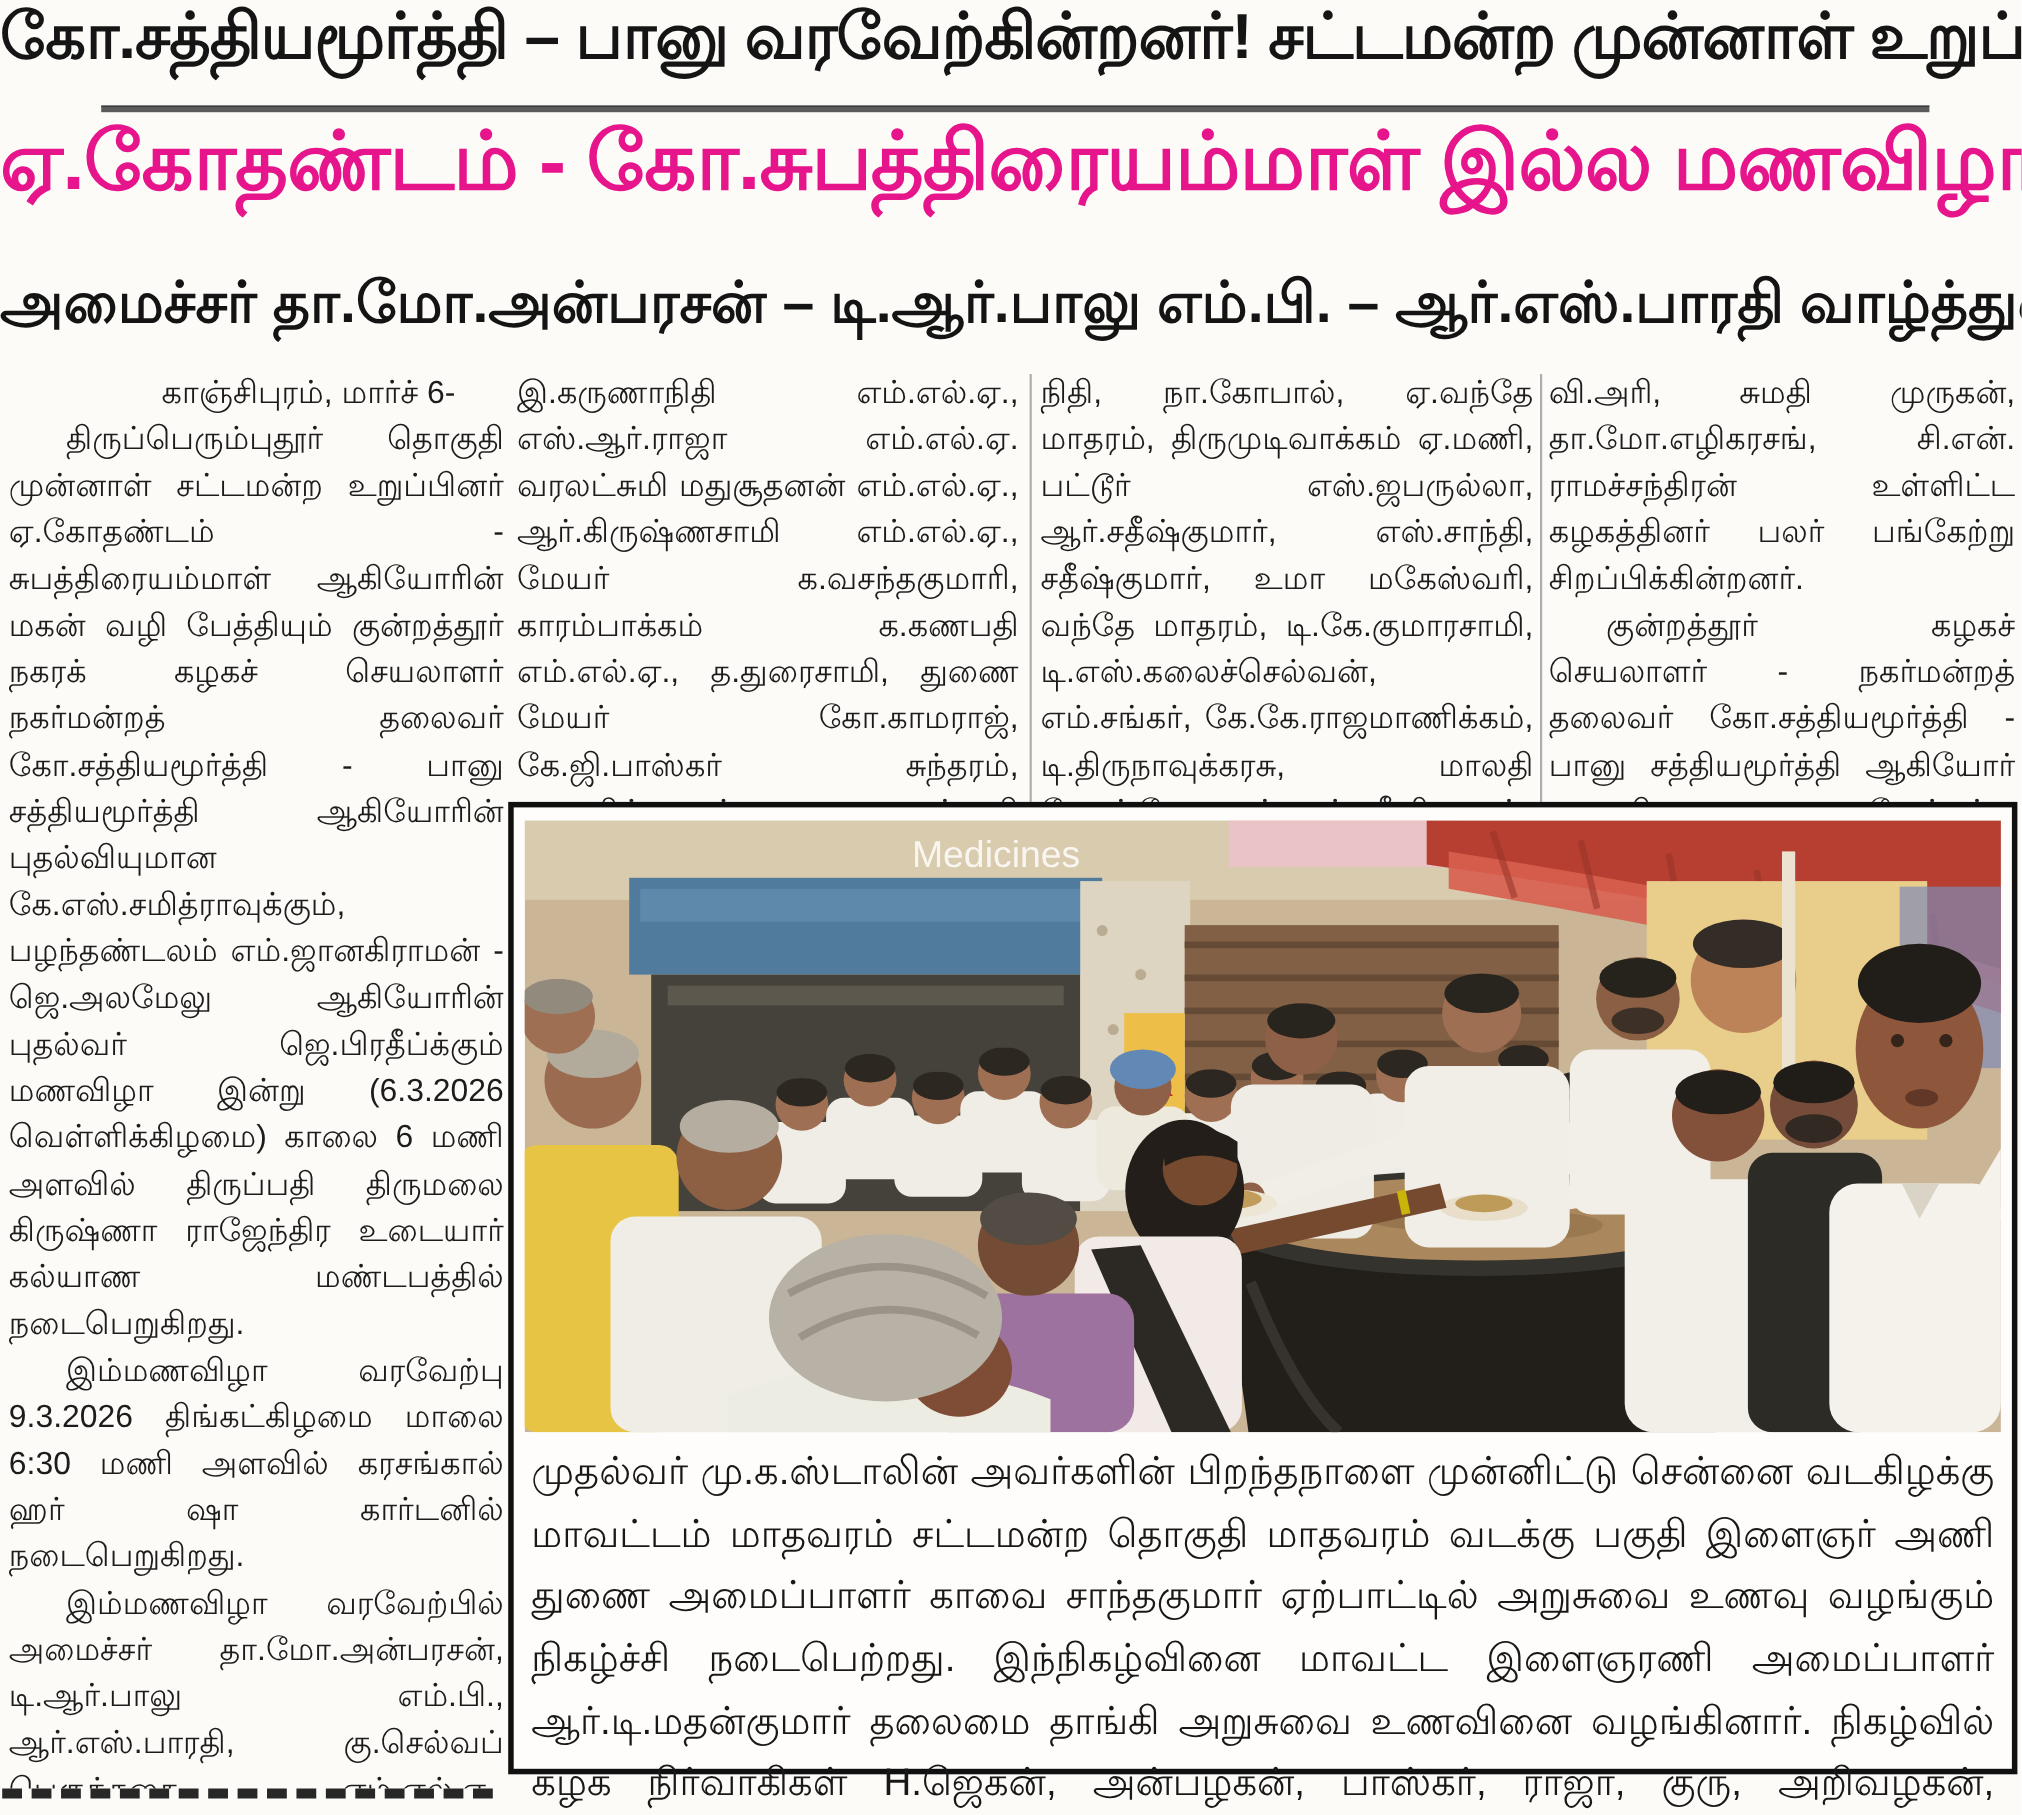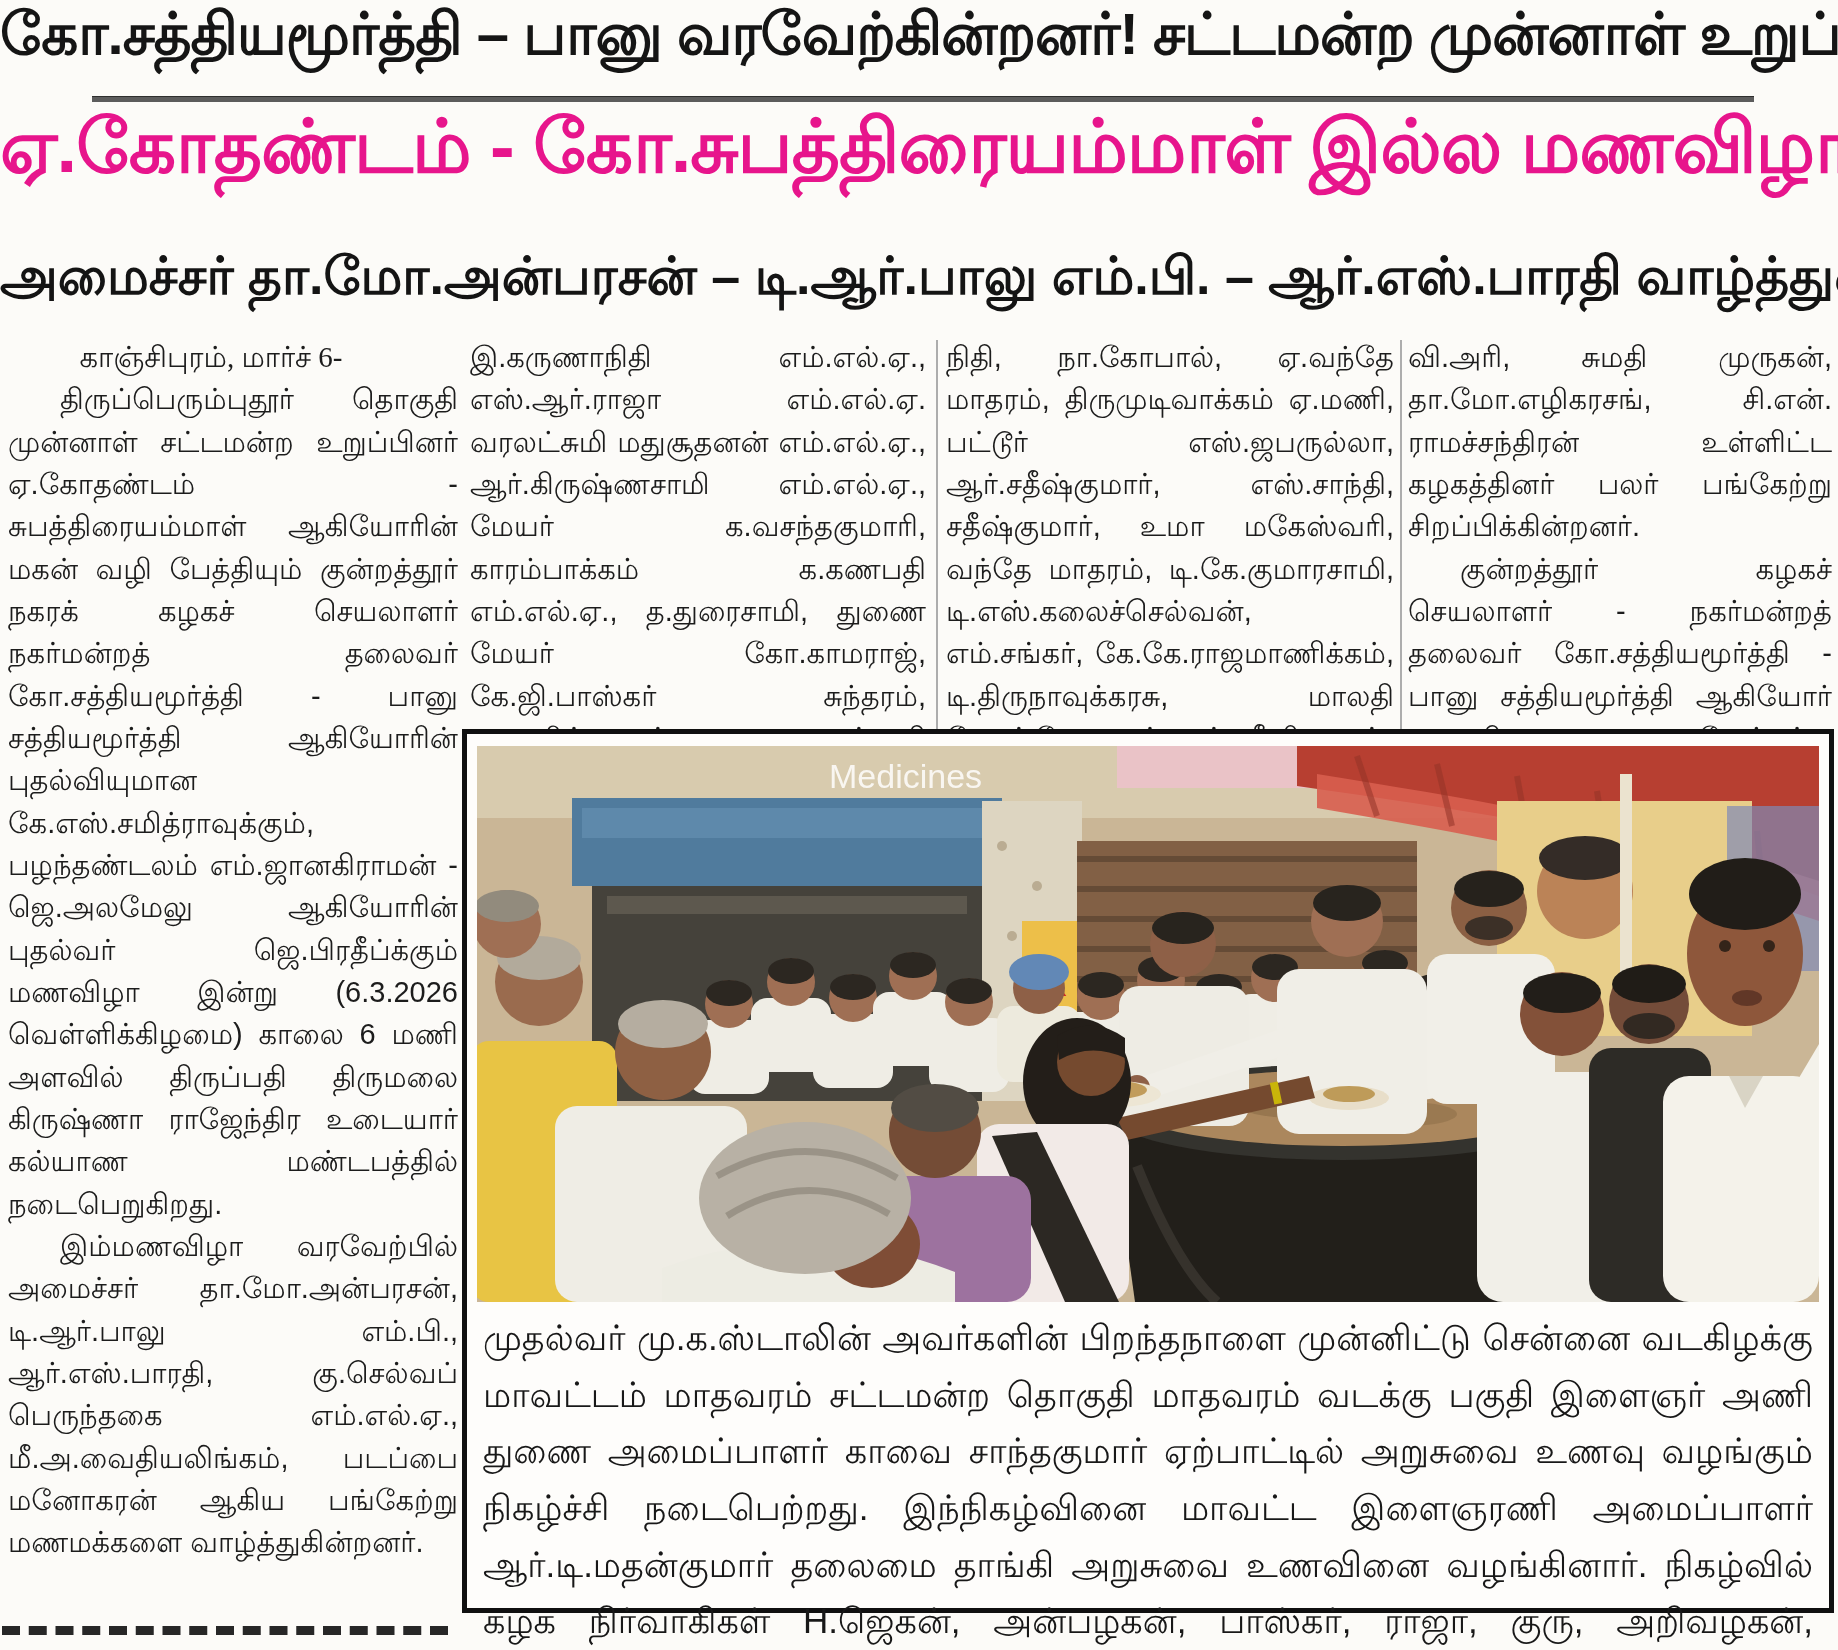--- a/index.html
+++ b/index.html
@@ -40,7 +40,7 @@
   .col2{left:470px; width:456px; height:412px;  overflow:hidden;}
   .col3{left:946px; width:448px; height:412px;  overflow:hidden;}
   .col4{left:1408px;width:424px; height:412px;  overflow:hidden;}
-  .dateline{text-align:center; padding-right:44px; text-indent:0 !important;font-family:Liberation Serif, serif;}
+  .dateline{text-align:right; padding-right:44px; text-indent:0 !important;}
   .vrule{position:absolute; top:340px; height:400px; width:2px; background:#adadad;}
   .vrule-a{left:936px;}
   .vrule-b{left:1400px;}

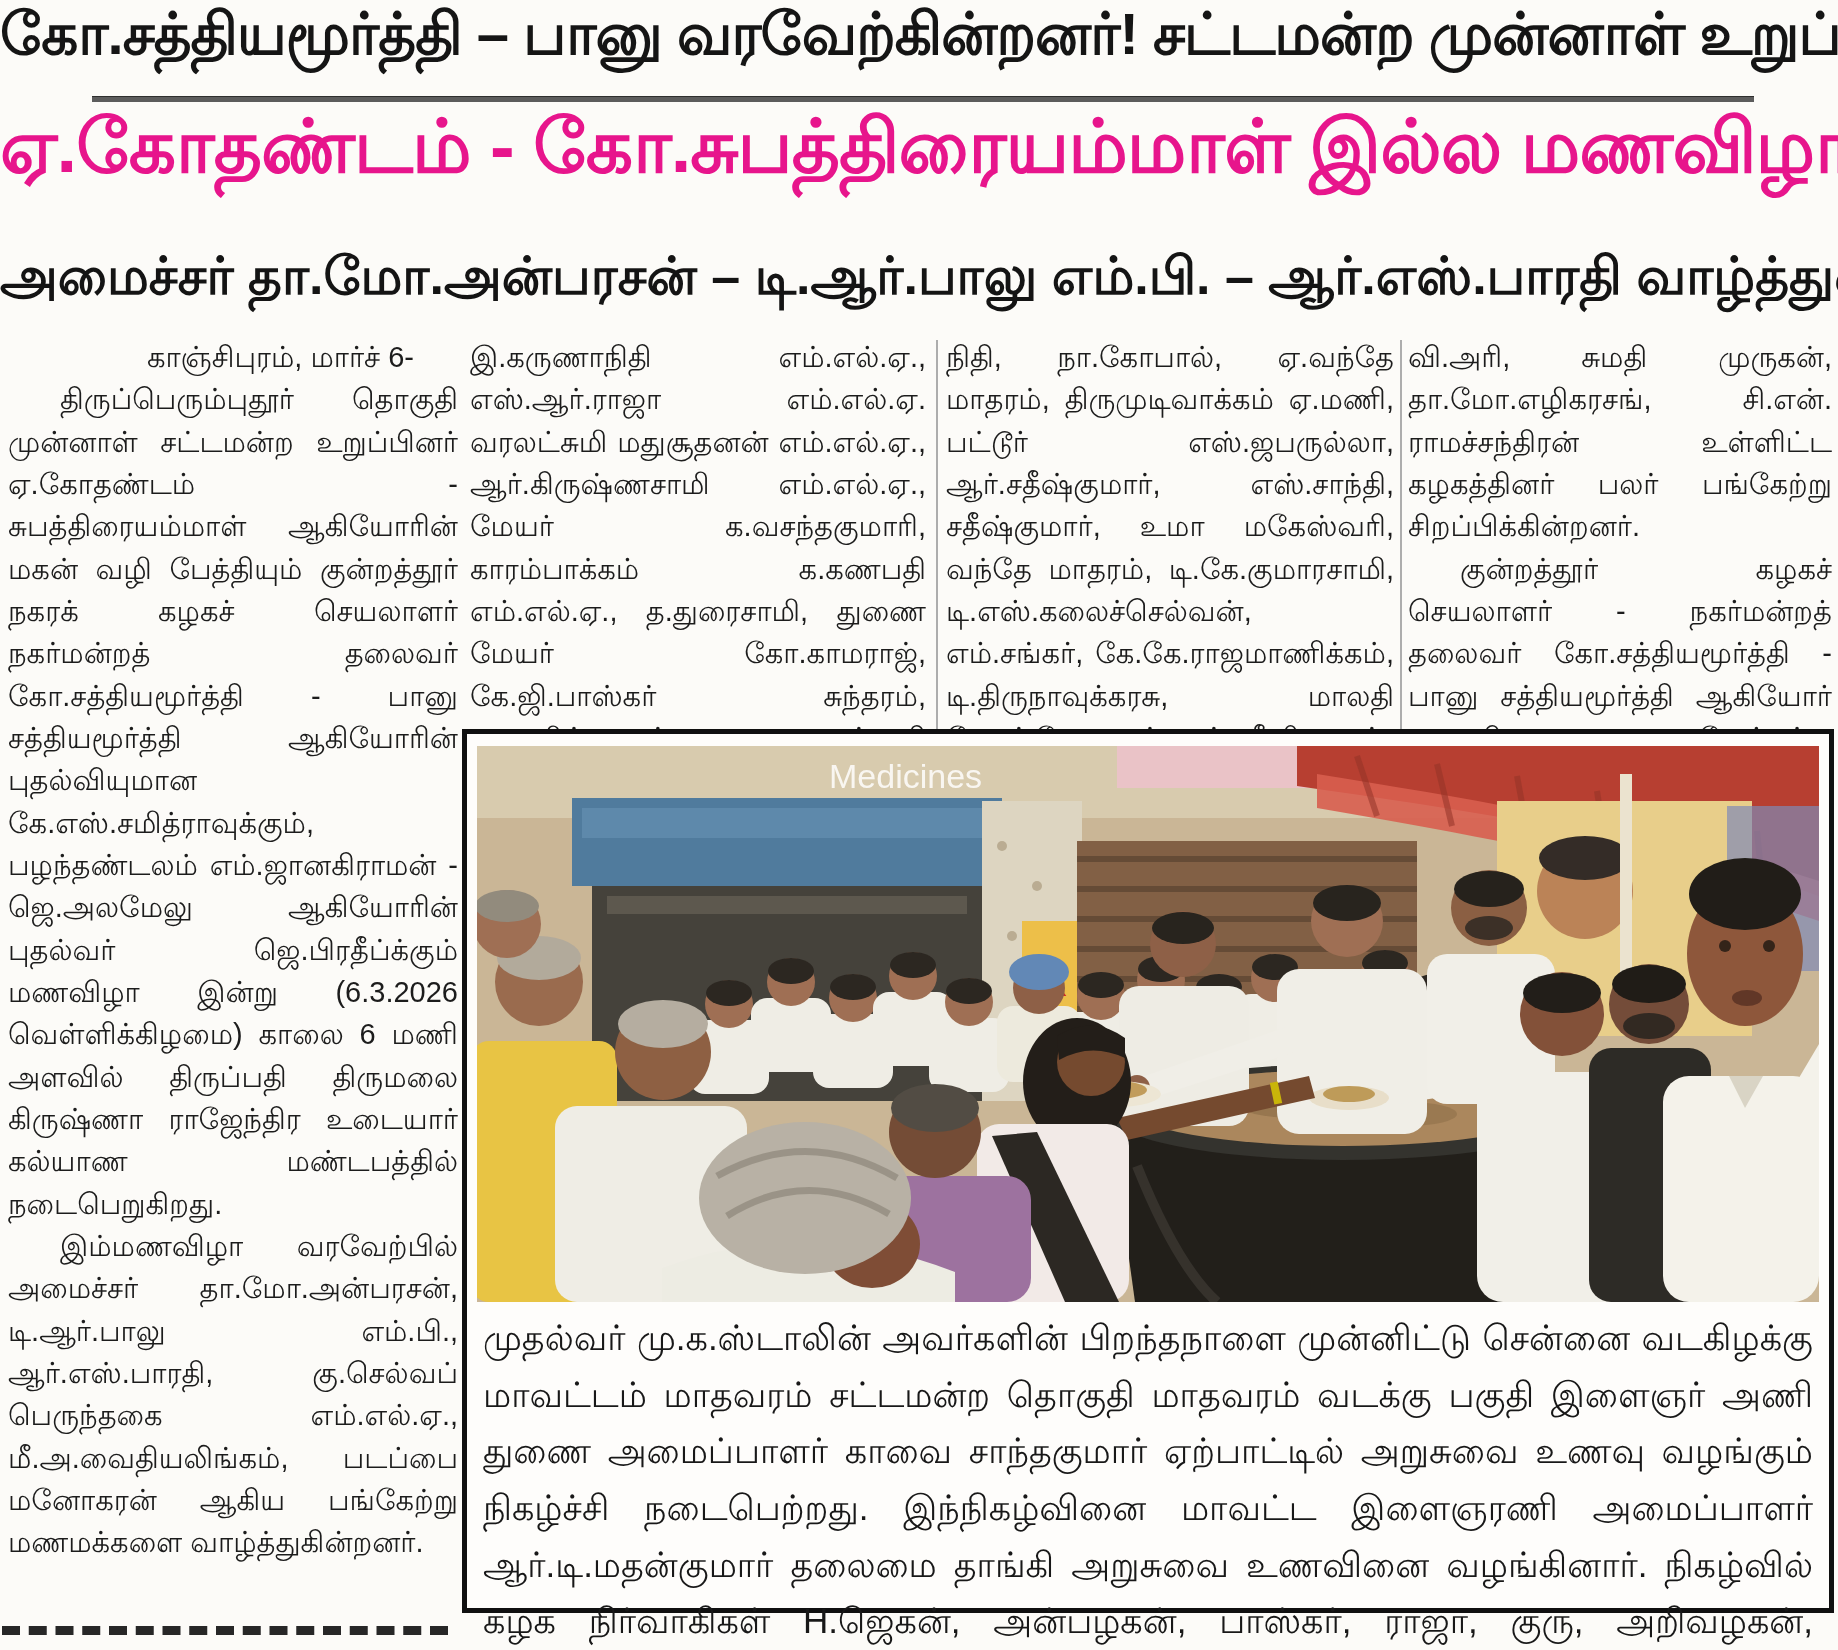--- a/index.html
+++ b/index.html
@@ -73,6 +73,7 @@
   <div class="col col1">
     <p class="dateline">காஞ்சிபுரம், மார்ச் 6-</p>
     <p>திருப்பெரும்புதூர் தொகுதி முன்னாள் சட்டமன்ற உறுப்பினர் ஏ.கோதண்டம் - சுபத்திரையம்மாள் ஆகியோரின் மகன் வழி பேத்தியும் குன்றத்தூர் நகரக் கழகச் செயலாளர் நகர்மன்றத் தலைவர் கோ.சத்தியமூர்த்தி - பானு சத்தியமூர்த்தி ஆகியோரின் புதல்வியுமான கே.எஸ்.சமித்ராவுக்கும், பழந்தண்டலம் எம்.ஜானகிராமன் - ஜெ.அலமேலு ஆகியோரின் புதல்வர் ஜெ.பிரதீப்க்கும் மணவிழா இன்று (6.3.2026 வெள்ளிக்கிழமை) காலை 6 மணி அளவில் திருப்பதி திருமலை கிருஷ்ணா ராஜேந்திர உடையார் கல்யாண மண்டபத்தில் நடைபெறுகிறது.</p>
+    <p>இம்மணவிழா வரவேற்பு 9.3.2026 திங்கட்கிழமை மாலை 6:30 மணி அளவில் கரசங்கால் ஹர் ஷா கார்டனில் நடைபெறுகிறது.</p>
     <p>இம்மணவிழா வரவேற்பில் அமைச்சர் தா.மோ.அன்பரசன், டி.ஆர்.பாலு எம்.பி., ஆர்.எஸ்.பாரதி, கு.செல்வப் பெருந்தகை எம்.எல்.ஏ., மீ.அ.வைதியலிங்கம், படப்பை மனோகரன் ஆகிய பங்கேற்று மணமக்களை வாழ்த்துகின்றனர்.</p>
 
   </div>

